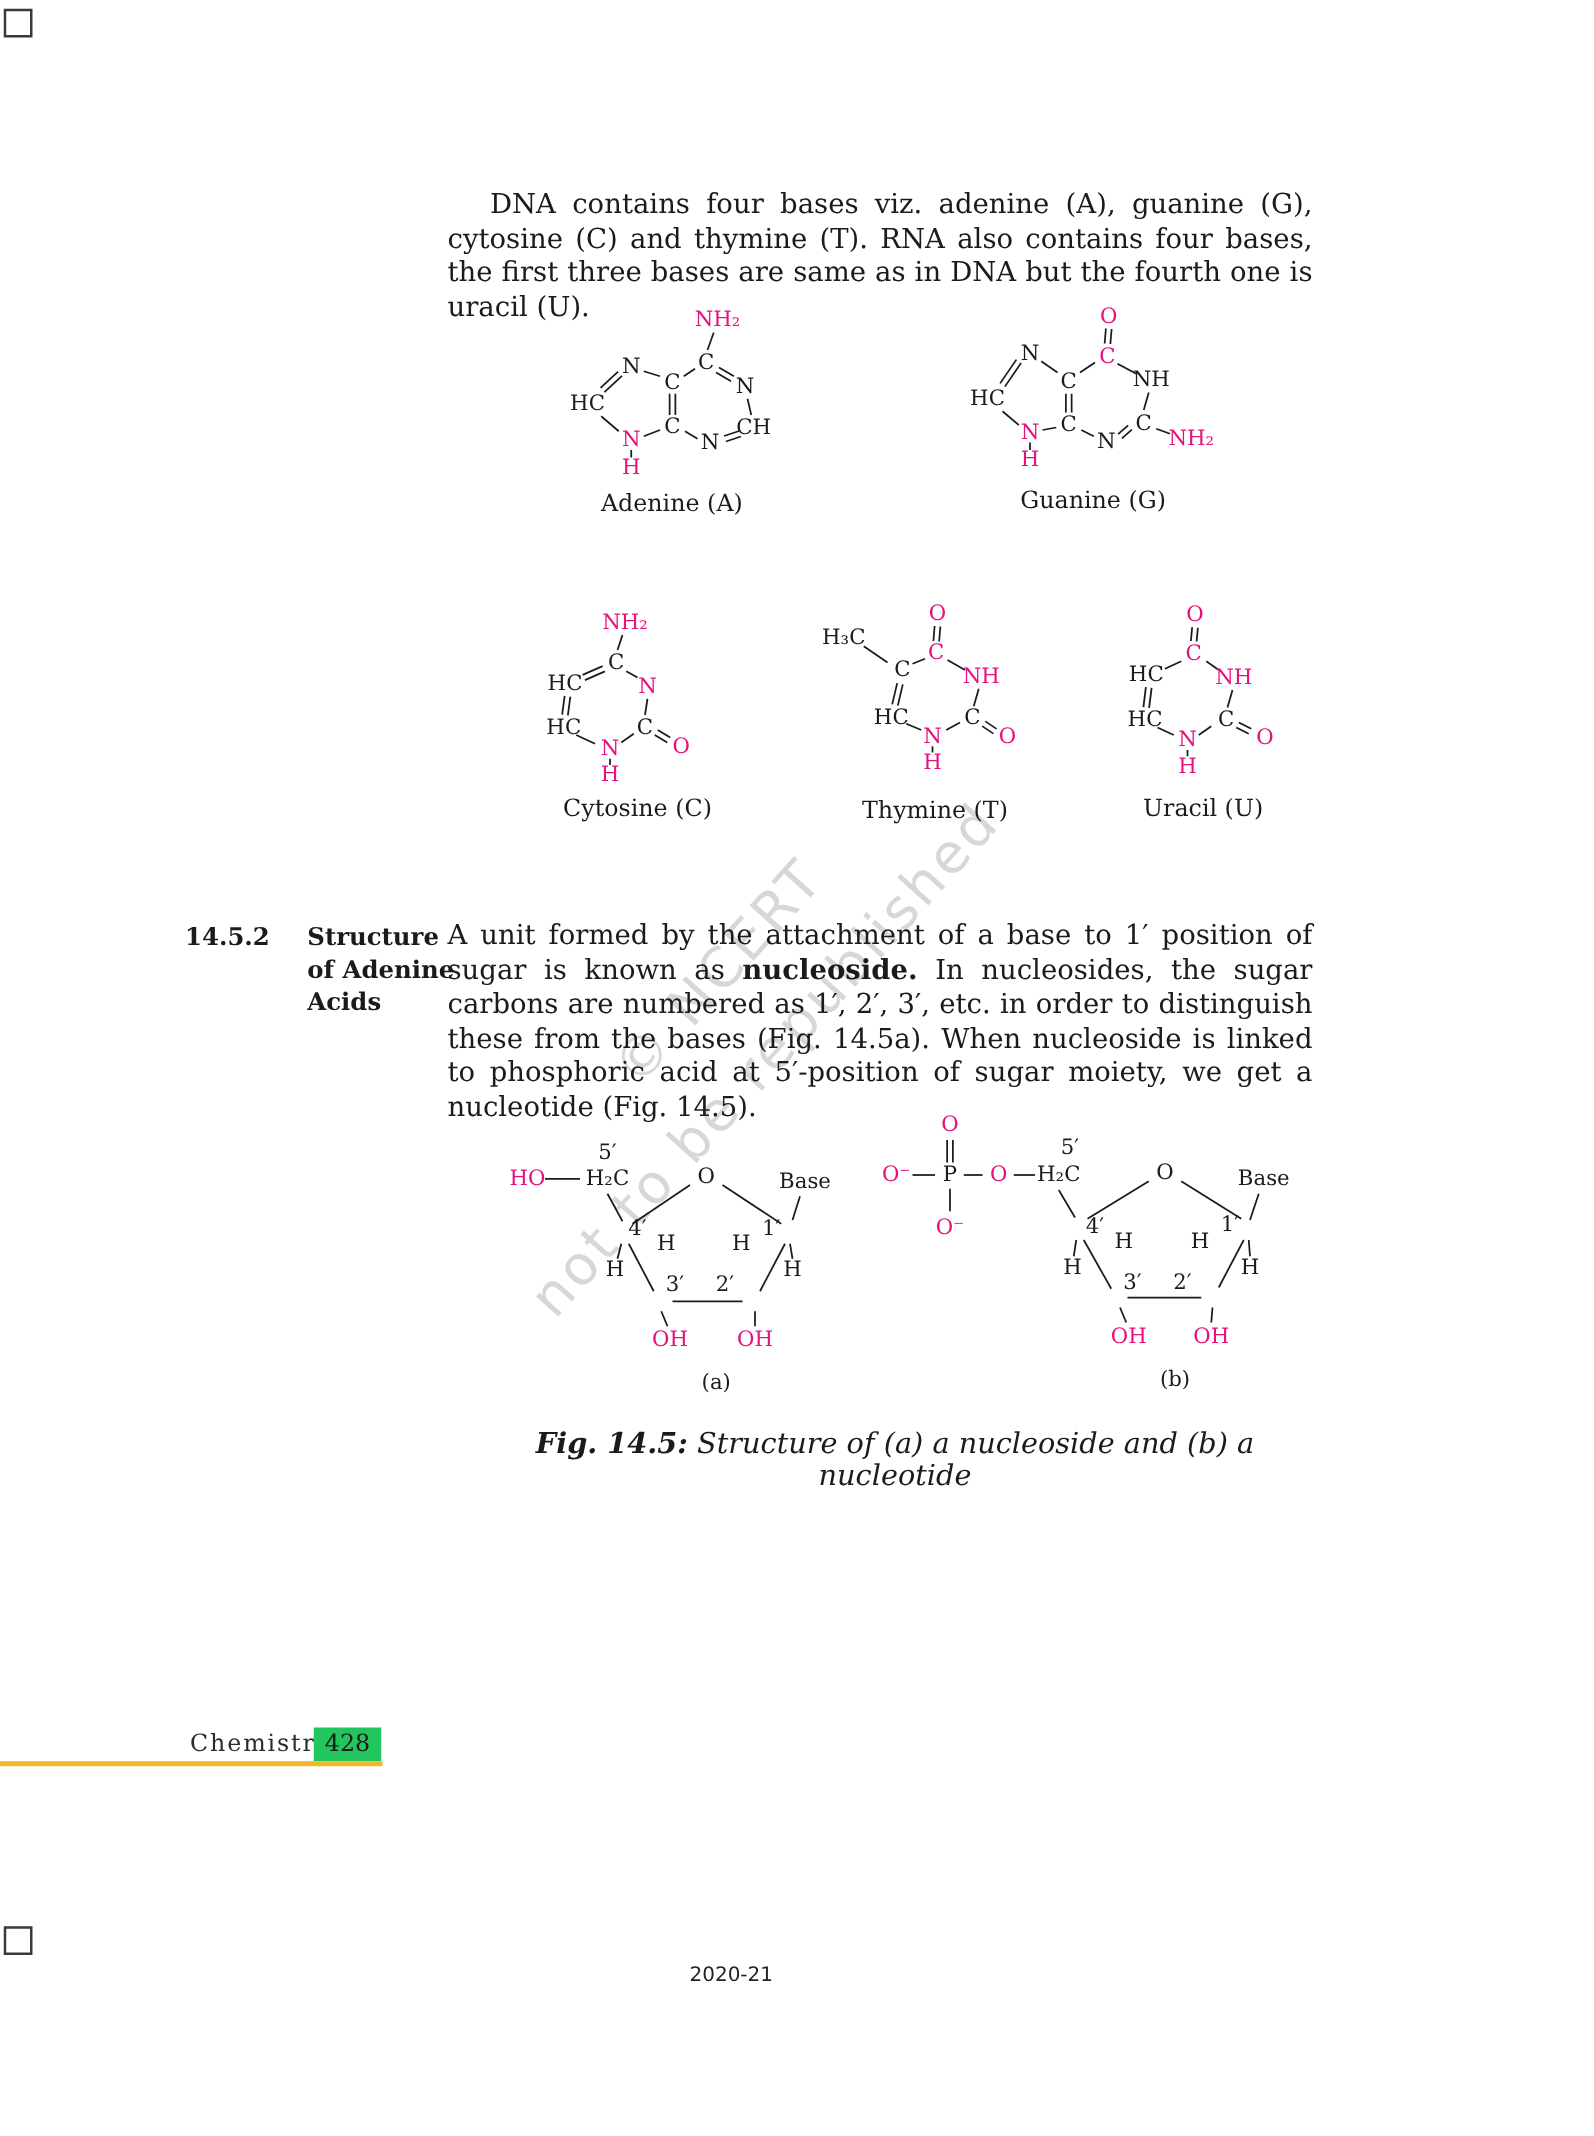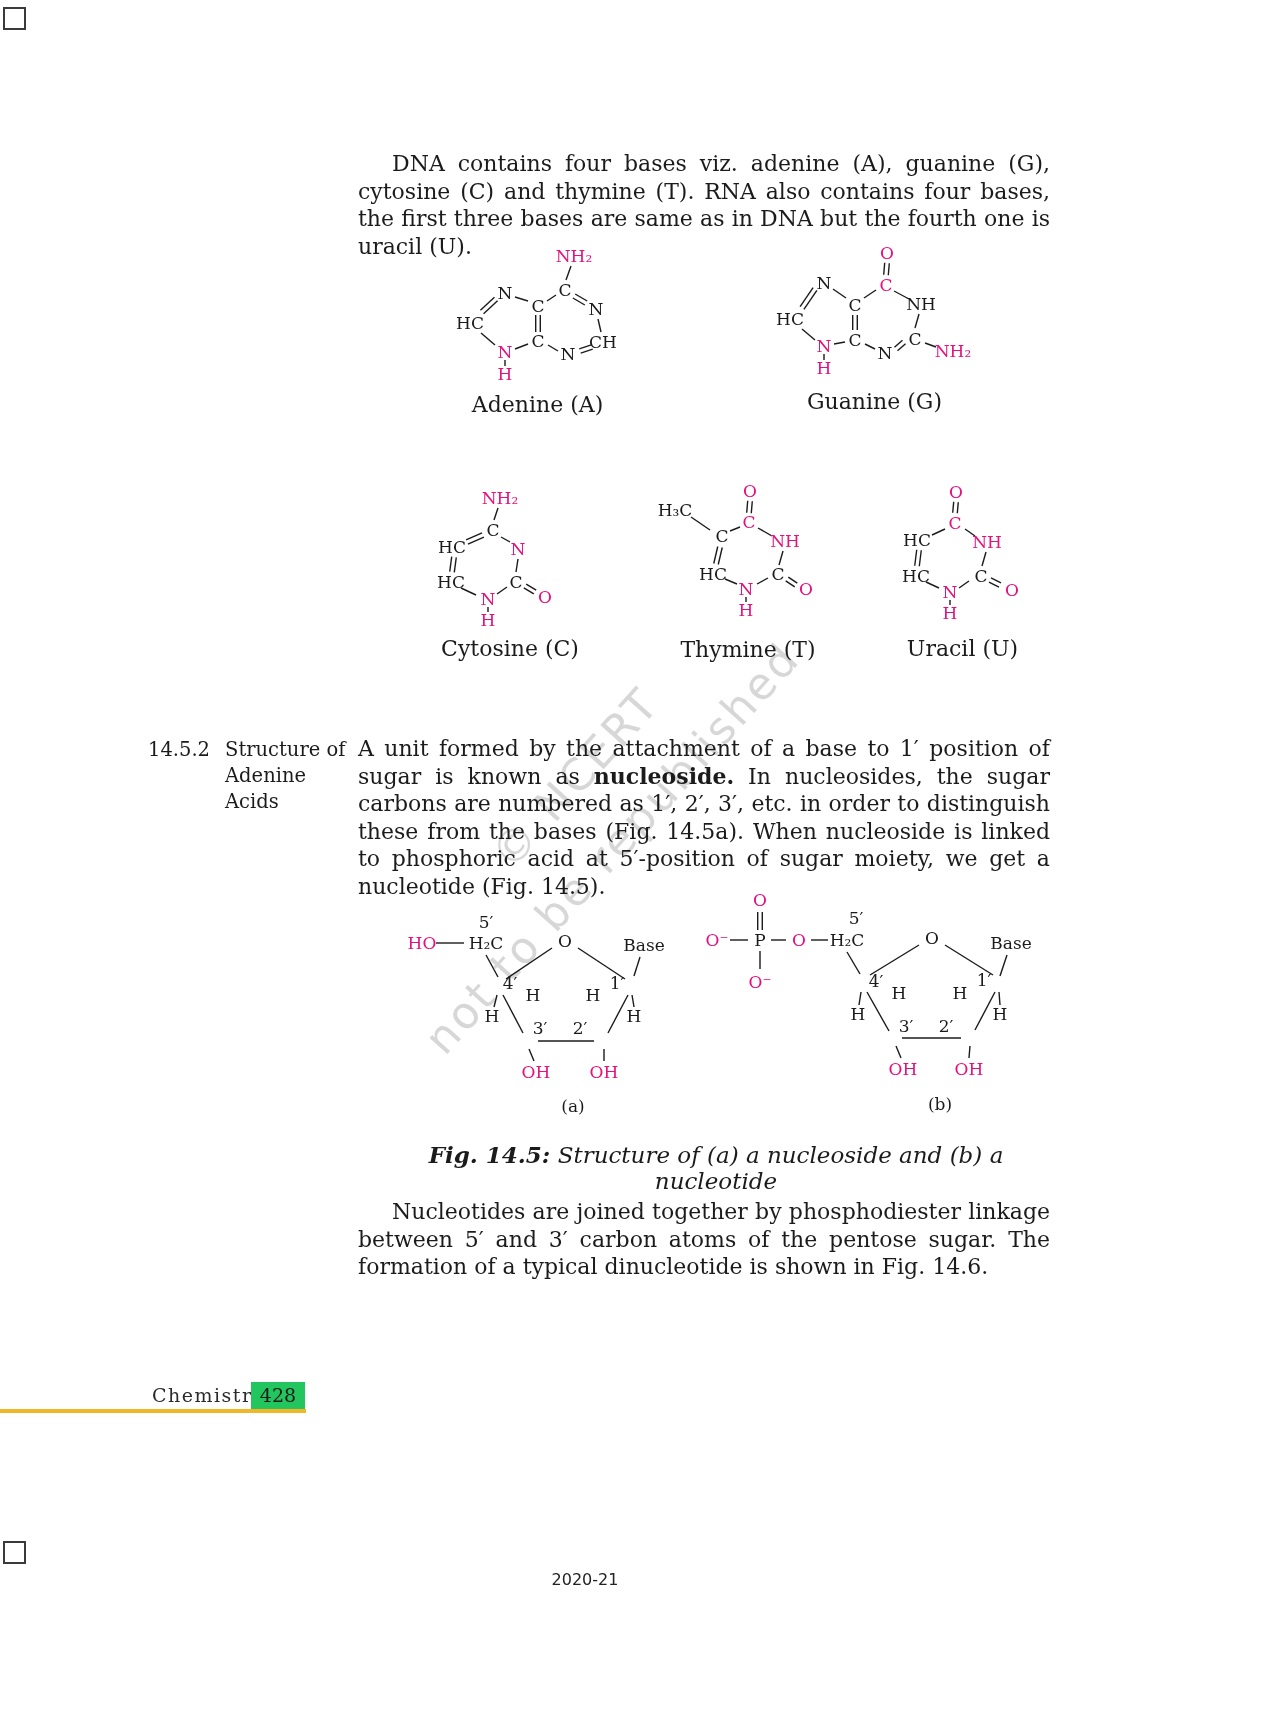--- a/index.html
+++ b/index.html
@@ -23,7 +23,7 @@
   svg.struct{position:absolute;overflow:visible}
   svg.struct text{font-family:"DejaVu Serif","DejaVu Sans",serif;font-size:17px;dominant-baseline:central}
   svg.struct line{stroke:#1b1b1b;stroke-width:1.4}
-  .struct-label{position:absolute;font-size:22px;text-align:center}
+  .struct-label{position:absolute;font-size:19px;text-align:center}
   .caption{position:absolute;left:370px;top:1141px;width:692px;text-align:center;
            font-size:23px;font-style:italic}
   .caption .cap-label{font-weight:bold}

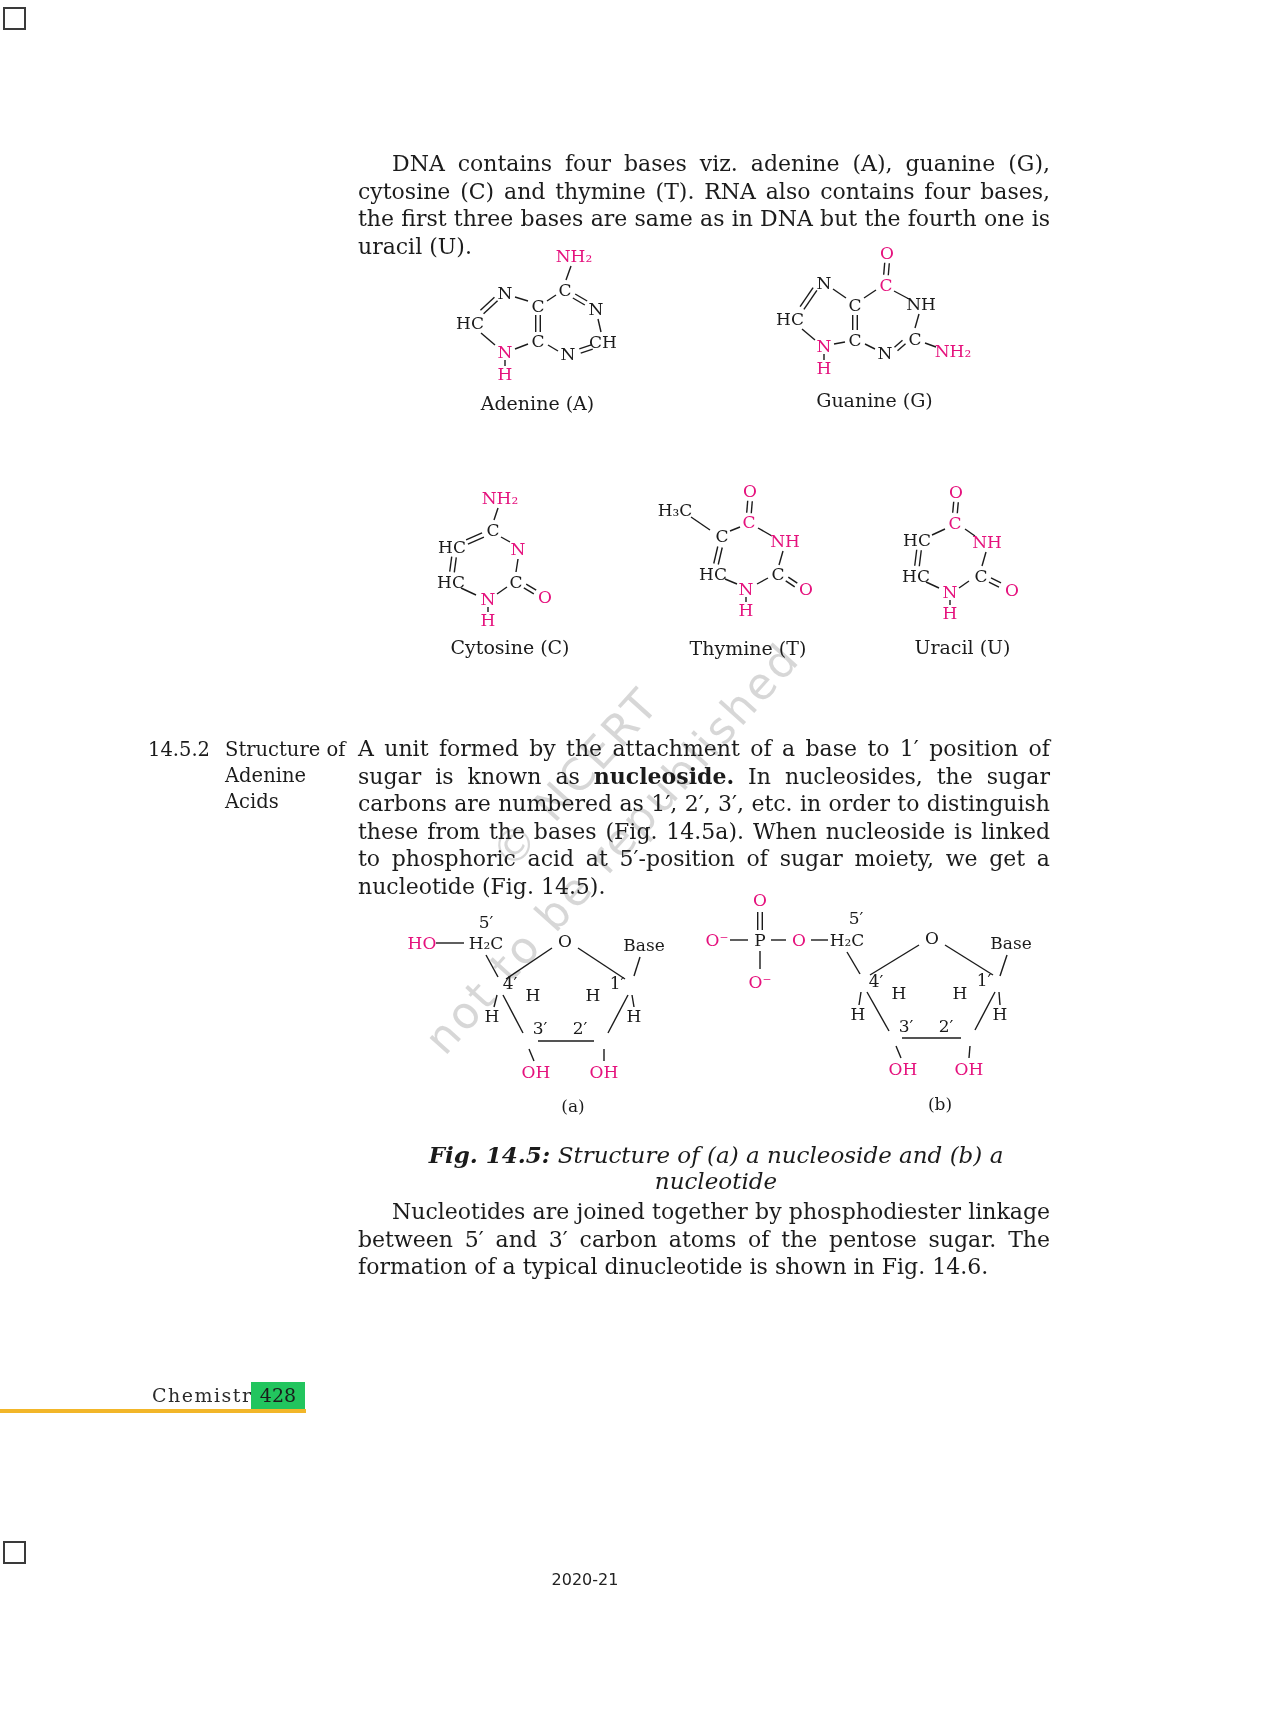--- a/index.html
+++ b/index.html
@@ -17,8 +17,8 @@
   #intro{top:150px}
   #body1{top:735px}
   #body2{top:1198px}
-  .section-head{position:absolute;left:148px;top:737px;display:flex;gap:15px;
-                font-weight:normal;font-size:19.5px;line-height:26px;width:235px}
+  .section-head{position:absolute;left:148px;top:737px;display:flex;gap:30px;
+                font-weight:bold;font-size:19.5px;line-height:26px;width:235px}
   .sec-title{width:125px}
   svg.struct{position:absolute;overflow:visible}
   svg.struct text{font-family:"DejaVu Serif","DejaVu Sans",serif;font-size:17px;dominant-baseline:central}

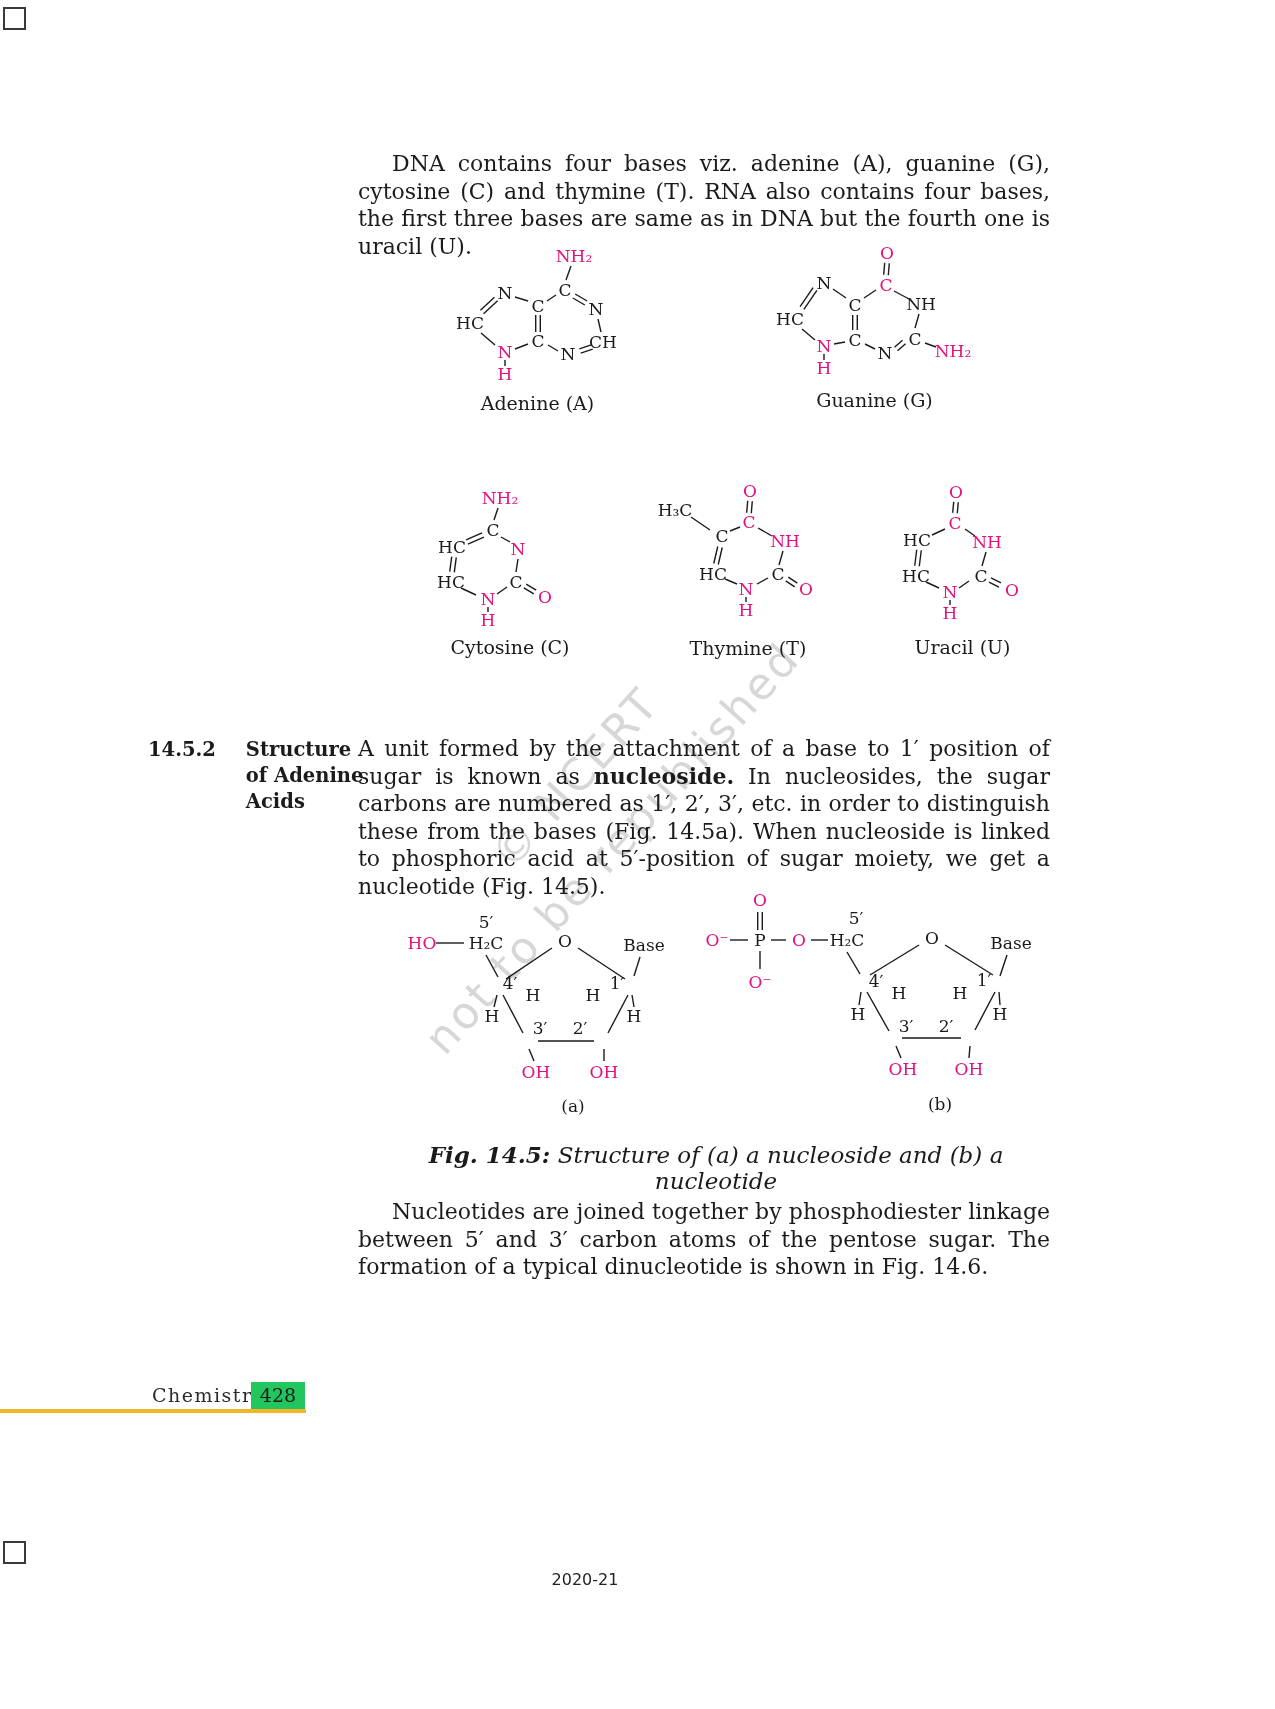--- a/index.html
+++ b/index.html
@@ -267,7 +267,6 @@
 
   <div class="caption"><span class="cap-label">Fig. 14.5:</span><span> Structure of (a) a nucleoside and (b) a nucleotide</span></div>
 
-  <p class="text indent" id="body2">Nucleotides are joined together by phosphodiester linkage between 5′ and 3′ carbon atoms of the pentose sugar. The formation of a typical dinucleotide is shown in Fig. 14.6.</p>
 
   <div class="footer-subject">Chemistry</div>
   <div class="footer-page" style="background: #22c55e;">428</div>

